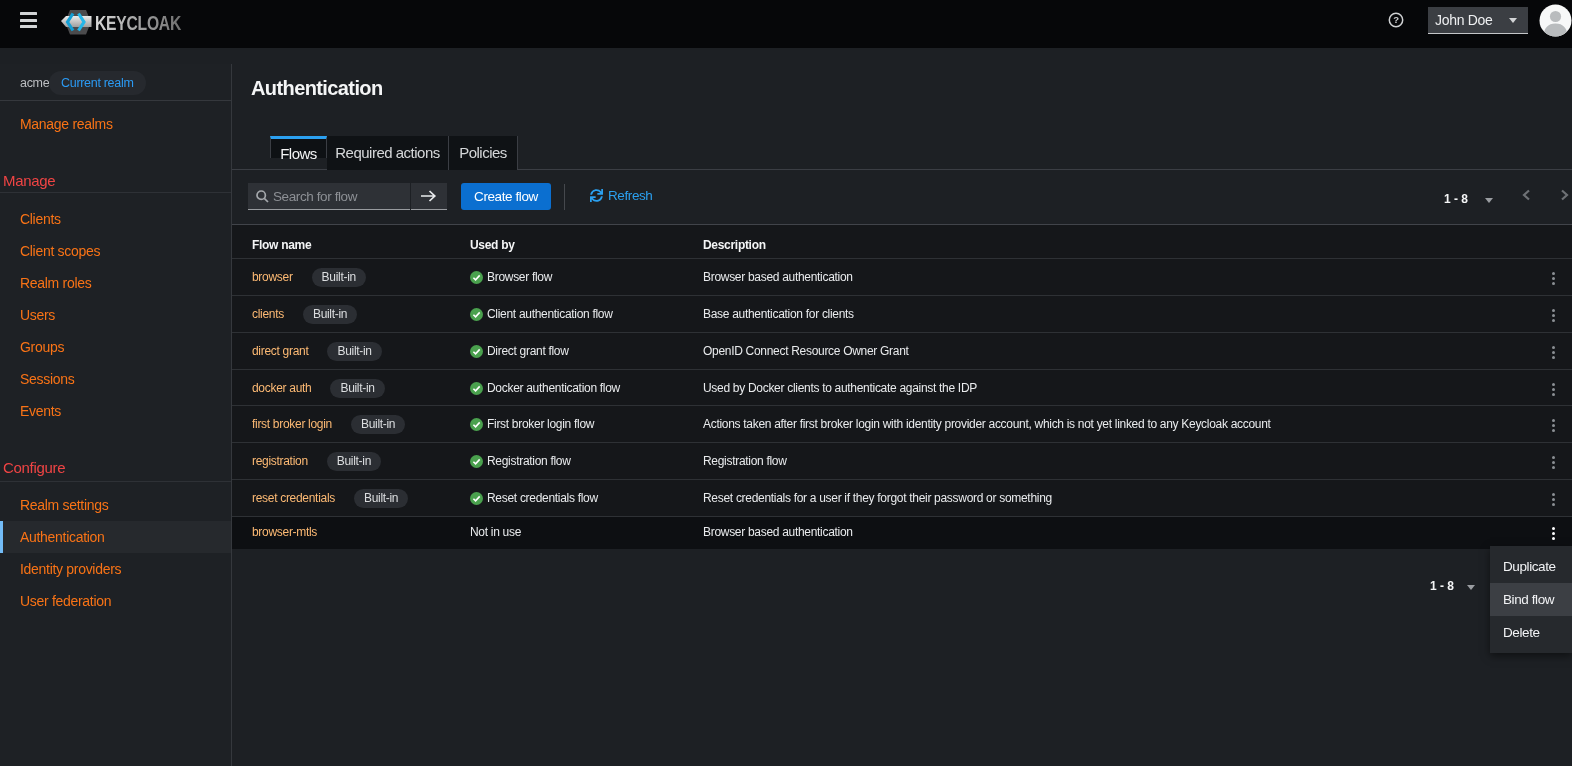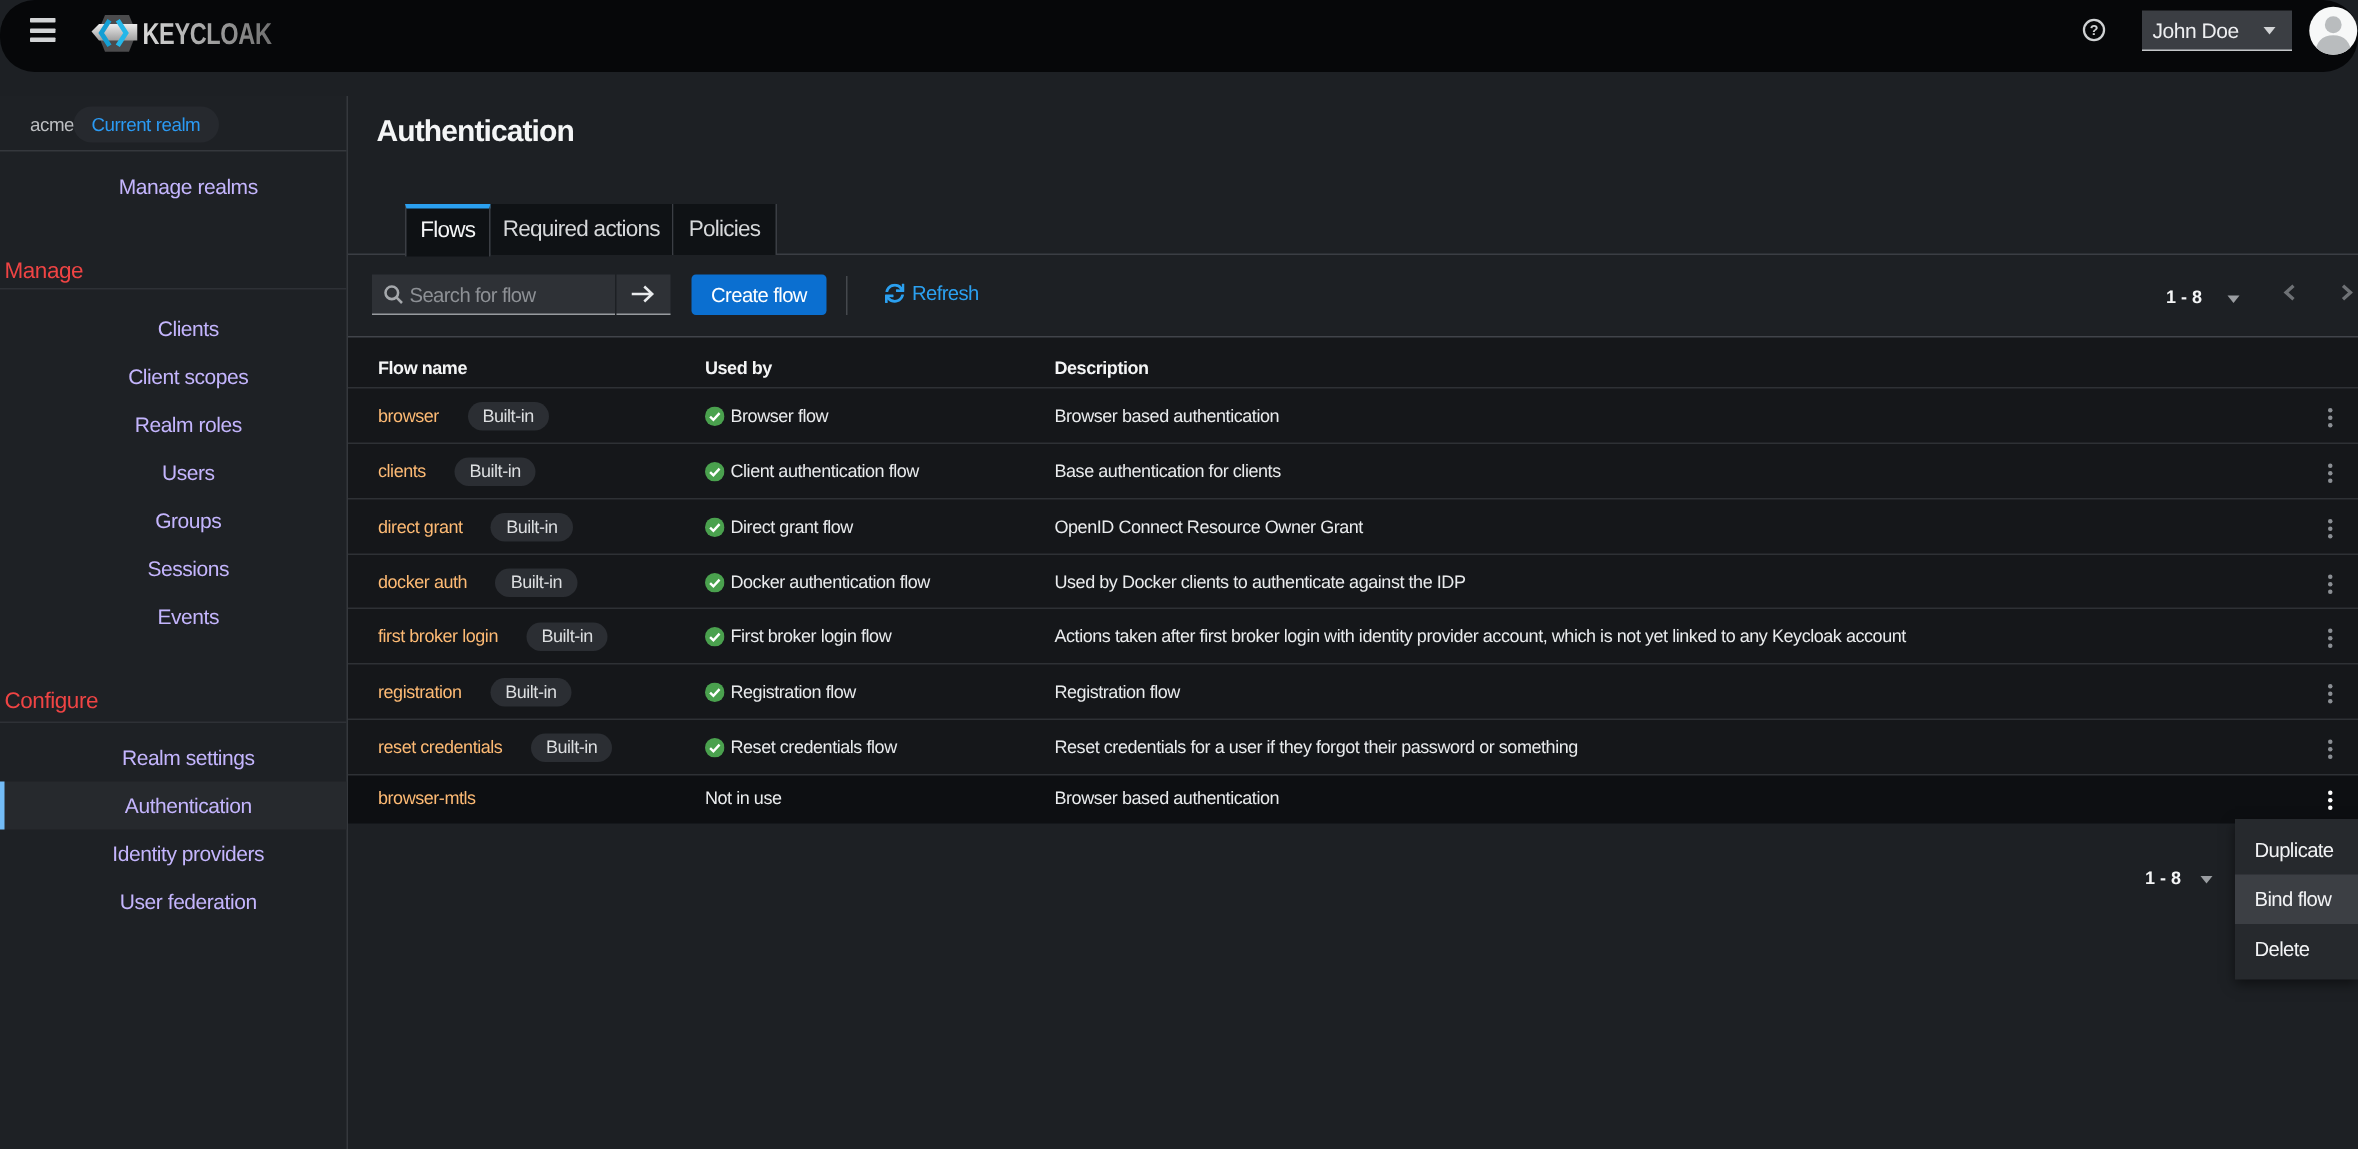--- a/index.html
+++ b/index.html
@@ -8,7 +8,7 @@
   #page { position:relative; width:1572px; height:766px; }
 
   
-  #masthead { position:absolute; left:0; top:0; width:1572px; height:48px; background:#060709;border-radius:23px; }
+  #masthead { position:absolute; left:0; top:0; width:1572px; height:48px; background:#060709; }
   #burger { position:absolute; left:20px; top:12px; width:17px; height:16px; }
   #burger span { position:absolute; left:0; width:17px; height:3px; background:#d2d4d6; border-radius:0.5px; }
   #logo { position:absolute; left:60px; top:7px; }

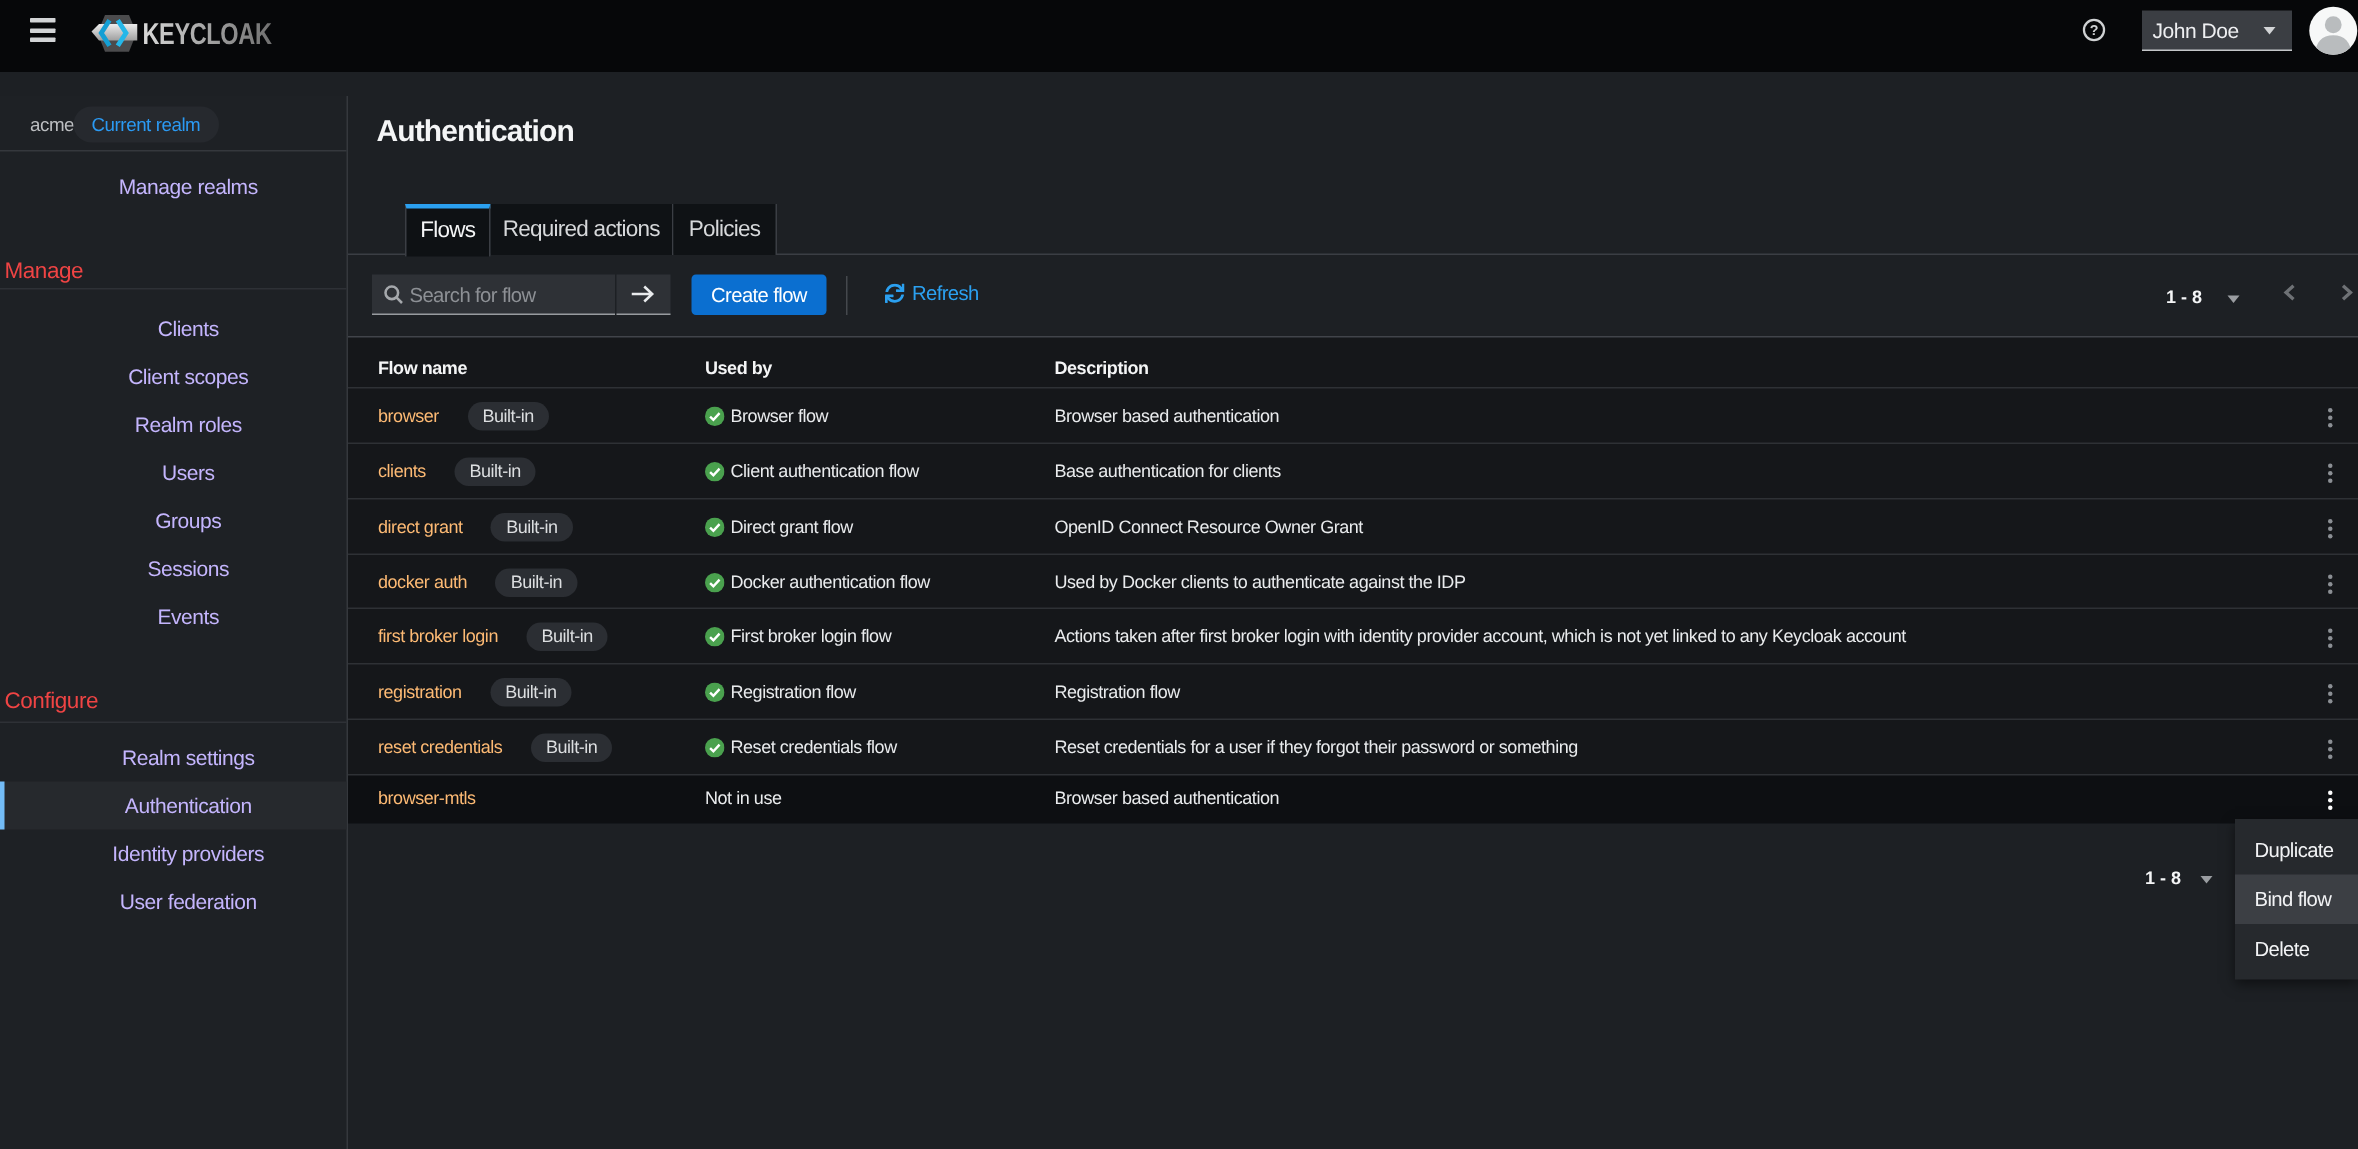--- a/index.html
+++ b/index.html
@@ -23,7 +23,7 @@
   #realmrow { position:absolute; left:0; top:0; width:231px; height:37px; border-bottom:1px solid #35383d; }
   #realmrow .acme { position:absolute; left:20px; top:11.5px; font-size:12.5px; color:#bcbec1; }
   #realmrow .pill { position:absolute; left:49px; top:6.5px; height:24px; line-height:24px; padding:0 12px; background:#26292e; border-radius:12px; color:#2b9af3; font-size:12.5px; }
-  .navitem { position:absolute; left:0; width:231px; height:32px; line-height:32px; padding-left:20px; color:#c4b5fd; font-size:14px;text-align:center; }
+  .navitem { position:absolute; left:0; width:231px; height:32px; line-height:32px; padding-left:20px; color:#f97316; font-size:14px; }
   .navitem.sel { background:#26292d; border-left:3px solid #73bcf7; padding-left:17px; }
   .sechead { position:absolute; left:3px; color:#ef4444; font-size:15px; }
   .sideline { position:absolute; left:0; width:231px; height:1px; background:#2e3136; }

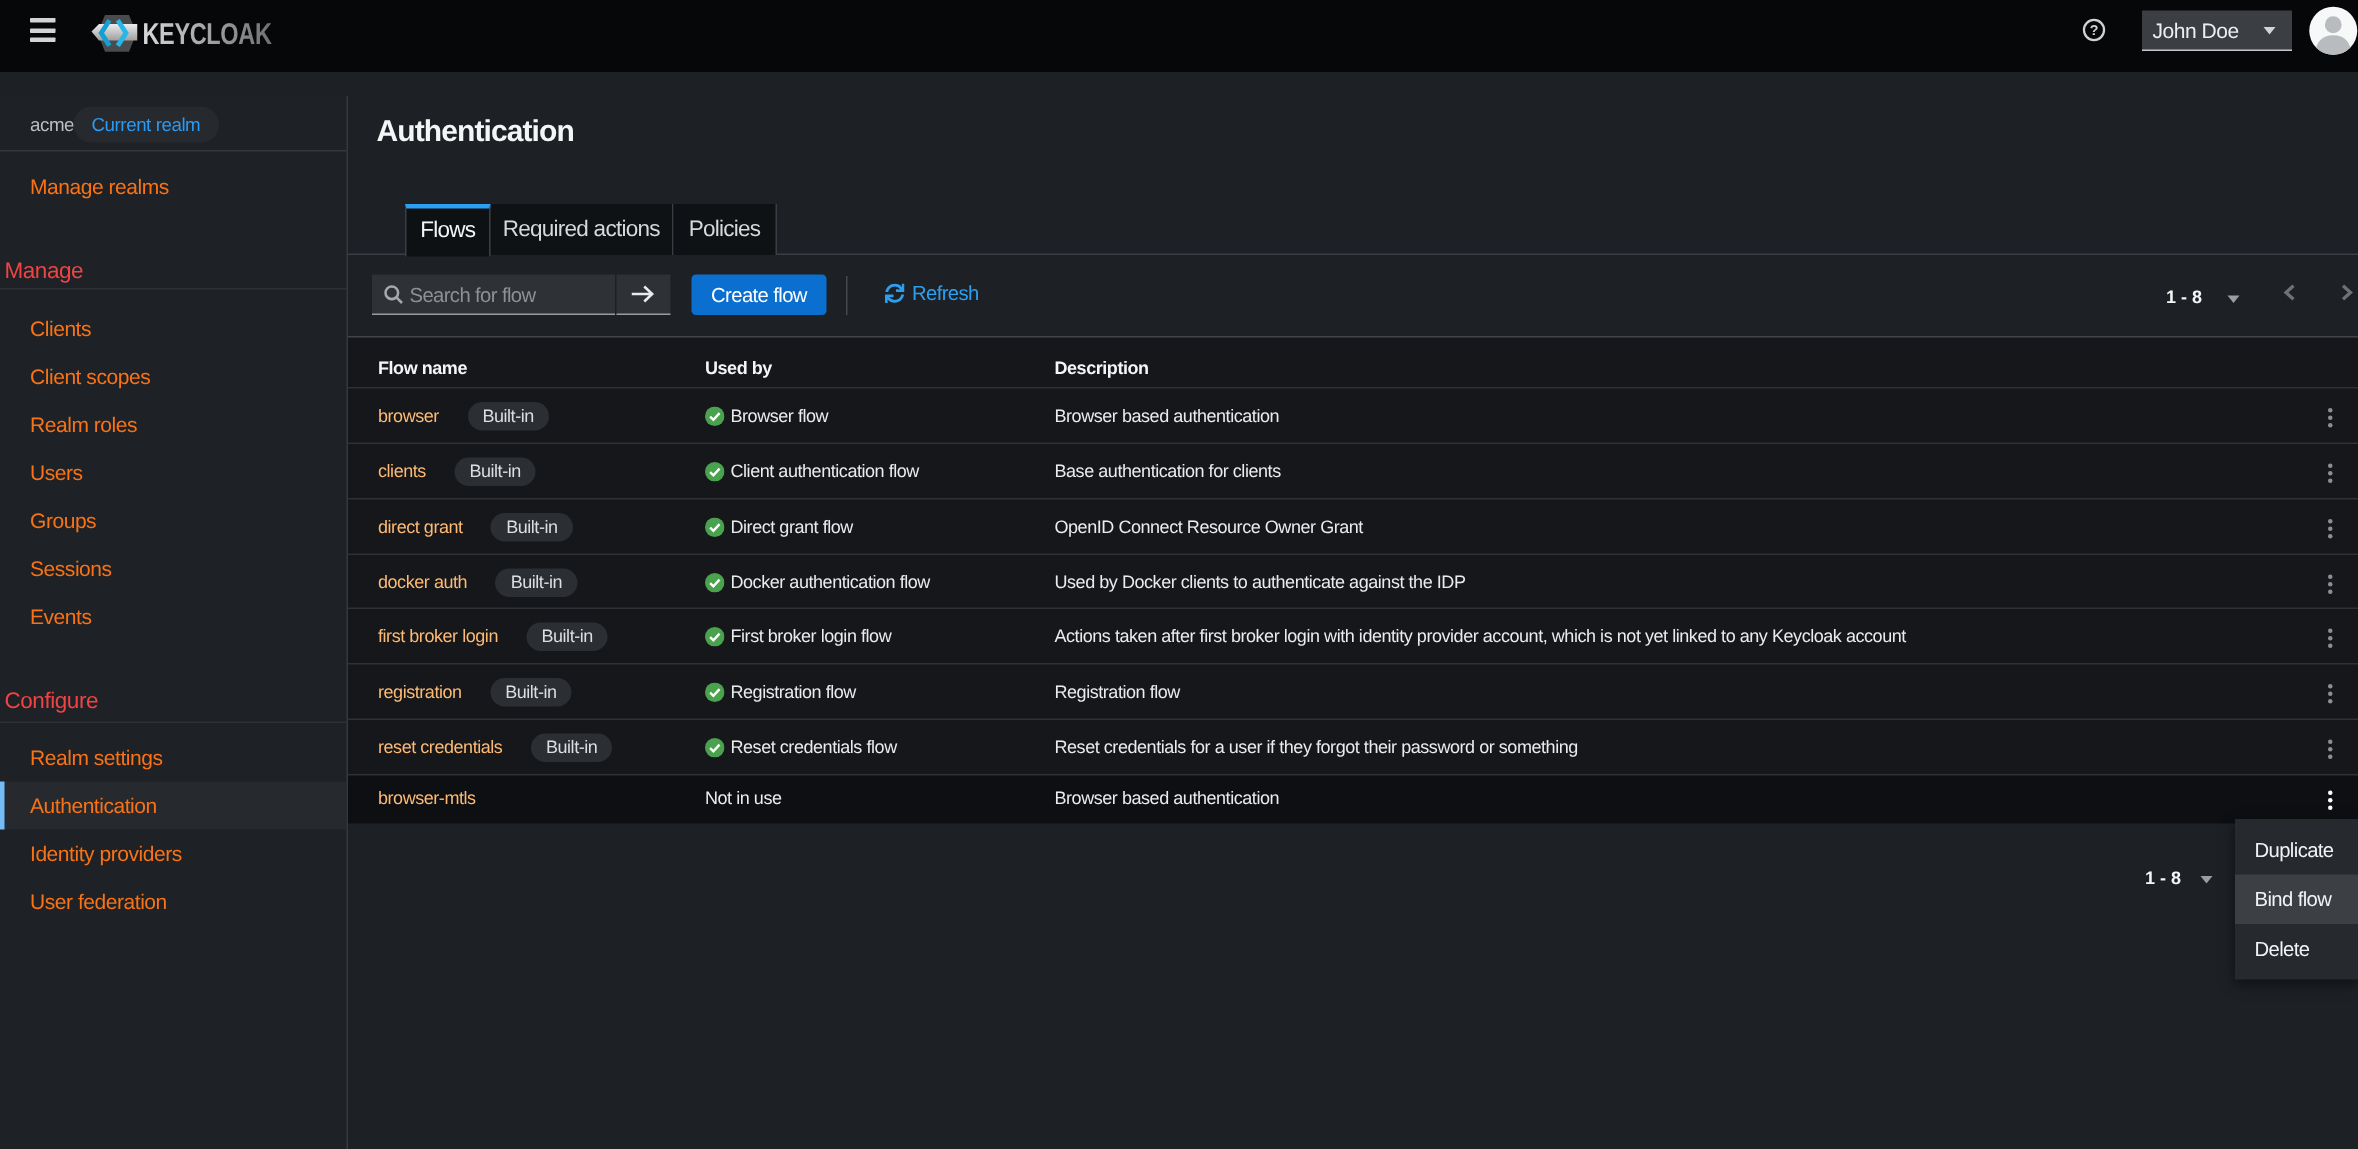--- a/index.html
+++ b/index.html
@@ -38,7 +38,7 @@
   #tabs { position:absolute; left:0; top:88px; width:1340px; height:34px; border-bottom:1px solid #3b3e44; }
   .tab { position:absolute; top:0; height:34px; background:#0f1215; color:#d6d8da; font-size:15px; letter-spacing:-0.5px; text-align:center; line-height:34px; border-right:1px solid #3b3e44; }
   .tab.first { border-left:1px solid #3b3e44; }
-  .tab.active { background:#0e1114; color:#f4f5f6; border-top:3px solid #2ba0f0; line-height:30px; height:35px; z-index:2; }
+  .tab.active { background:#0e1114; color:#f4f5f6; border-top:3px solid #2ba0f0; line-height:30px; height:22px; z-index:2; }
 
   
   #searchbox { position:absolute; left:16px; top:135px; width:162px; height:27px; background:#2e3136; border-bottom:1px solid #989b9f; }

